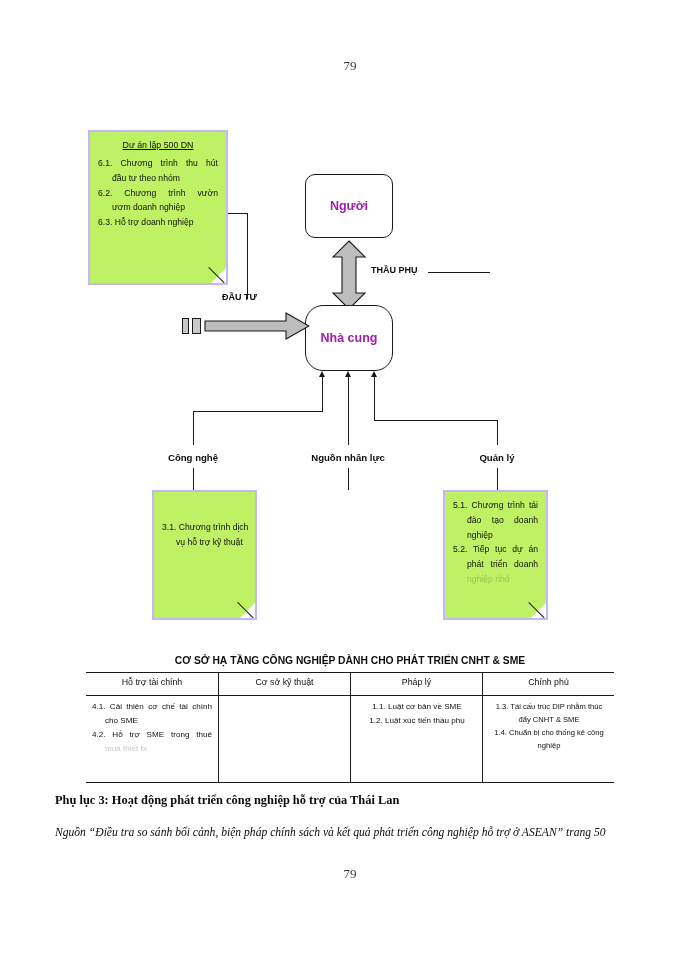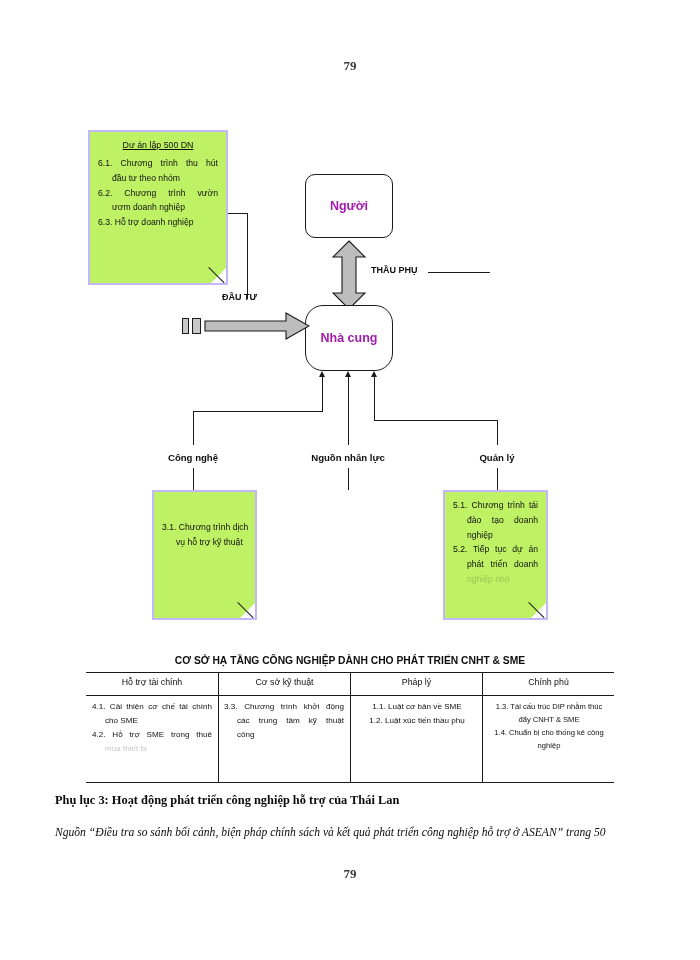--- a/index.html
+++ b/index.html
@@ -30,7 +30,6 @@
     font-family: "Liberation Serif", serif;
     font-size: 13px;
     color: #3a3a3a;
-    font-weight: bold;
   }
   .page-number.top { top: 58px; }
   .page-number.bottom { top: 866px; }

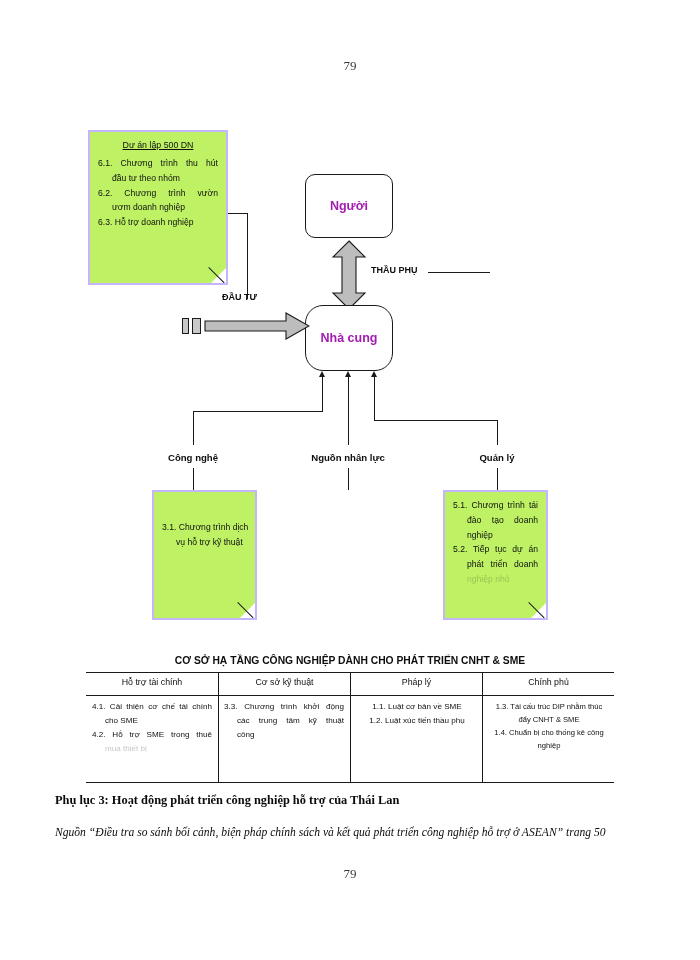--- a/index.html
+++ b/index.html
@@ -322,11 +322,6 @@
     <span class="cl indent plain fade">mua thiết bị</span>
   </div>
 
-  <div class="cell" style="left:224px; top:700px; width:120px; height:80px;">
-    <span class="cl">3.3. Chương trình khởi động</span>
-    <span class="cl indent">các trung tâm kỹ thuật</span>
-    <span class="cl indent plain">công</span>
-  </div>
 
   <div class="cell" style="left:357px; top:700px; width:120px; height:80px;">
     <span class="cl center">1.1. Luật cơ bản về SME</span>

